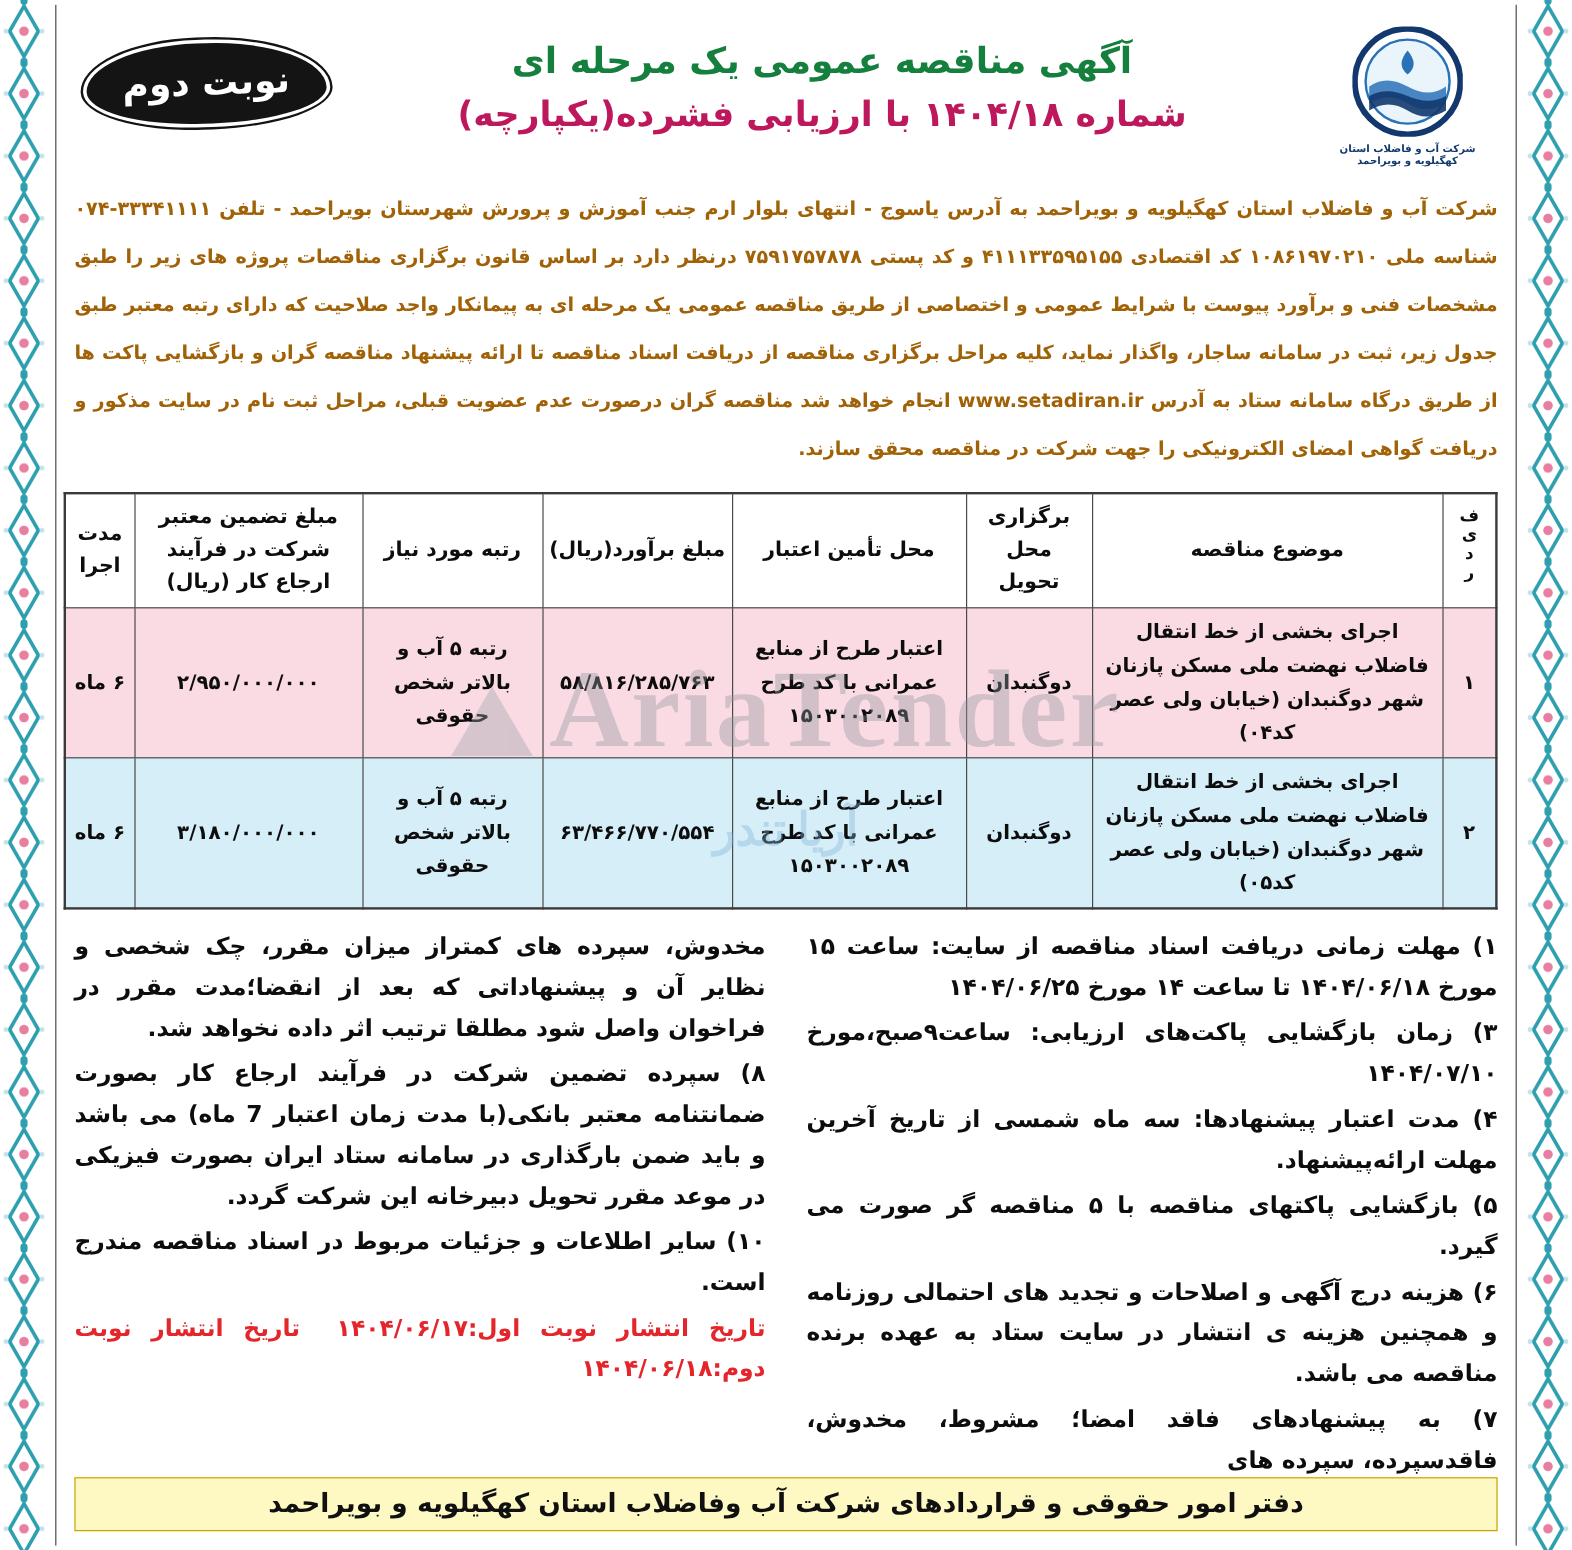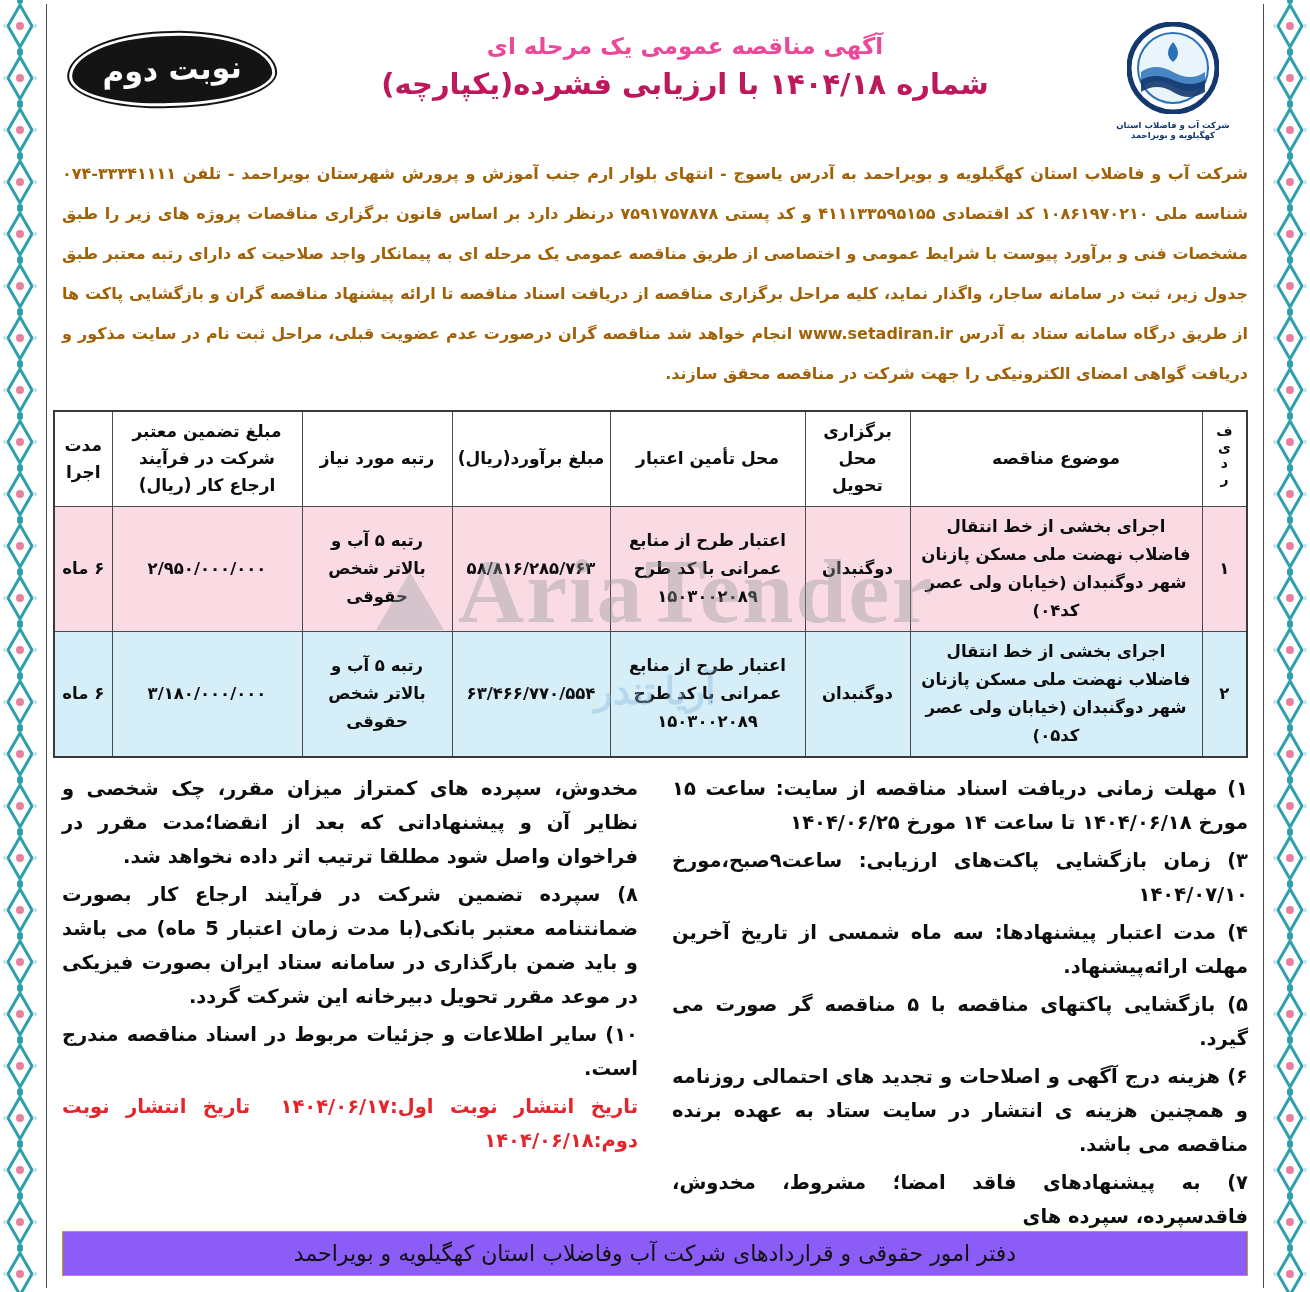--- a/index.html
+++ b/index.html
@@ -26,7 +26,7 @@
   .logo-wrap { width:150px; text-align:center; flex:0 0 auto; }
   .logo-caption { font-size:8.5px; color:#12386e; font-weight:bold; margin-top:2px; }
   .titles { flex:1 1 auto; text-align:center; padding-top:8px; }
-  .title-1 { color:#ec4899; font-weight:bold; font-size:23px; line-height:1.45; }
+  .title-1 { color:#15803d; font-weight:bold; font-size:30px; line-height:1.45; }
   .title-2 { color:#be185d; font-weight:bold; font-size:29px; line-height:1.5; }
   .badge-wrap { width:210px; flex:0 0 auto; display:flex; justify-content:flex-start; padding-top:14px; }
   .badge {

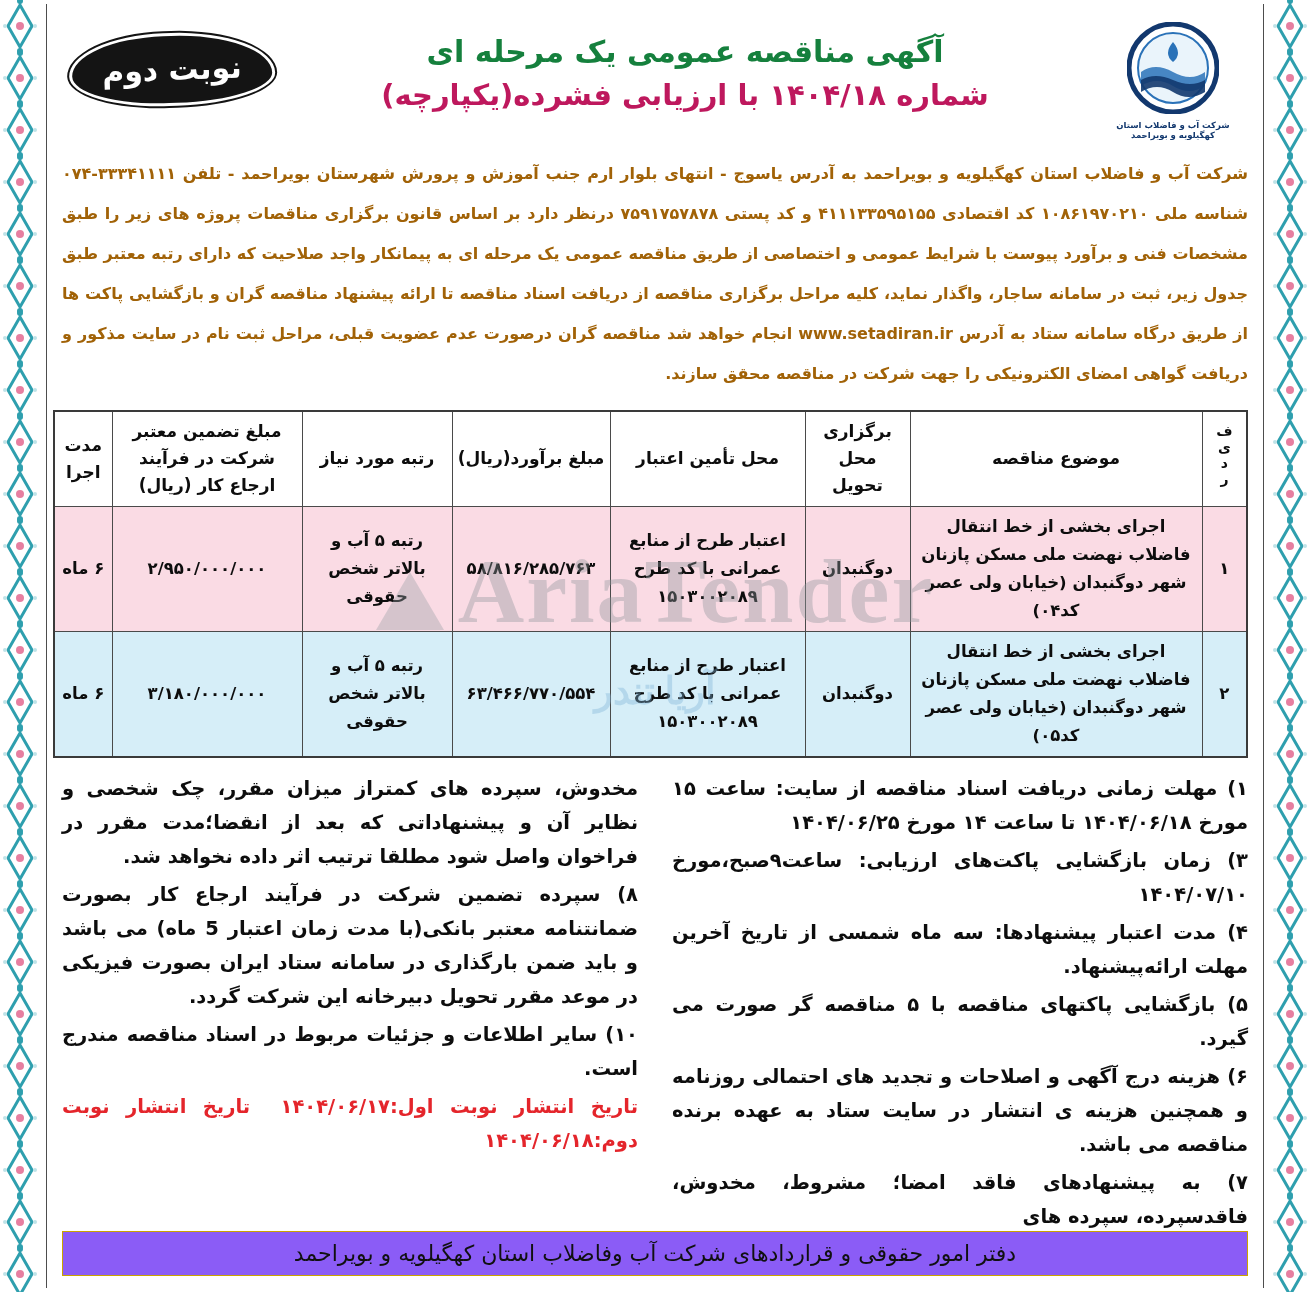--- a/index.html
+++ b/index.html
@@ -234,7 +234,7 @@
         </p>
         <p class="note">
           <span class="nnum">۸)</span>
-          <span class="ntext">سپرده تضمین شرکت در فرآیند ارجاع کار بصورت ضمانتنامه معتبر بانکی(با مدت زمان اعتبار 5 ماه) می باشد و باید ضمن بارگذاری در سامانه ستاد ایران بصورت فیزیکی در موعد مقرر تحویل دبیرخانه این شرکت گردد.</span>
+          <span class="ntext">سپرده تضمین شرکت در فرآیند ارجاع کار بصورت ضمانتنامه معتبر بانکی(با مدت زمان اعتبار 7 ماه) می باشد و باید ضمن بارگذاری در سامانه ستاد ایران بصورت فیزیکی در موعد مقرر تحویل دبیرخانه این شرکت گردد.</span>
         </p>
         <p class="note">
           <span class="nnum">۱۰)</span>

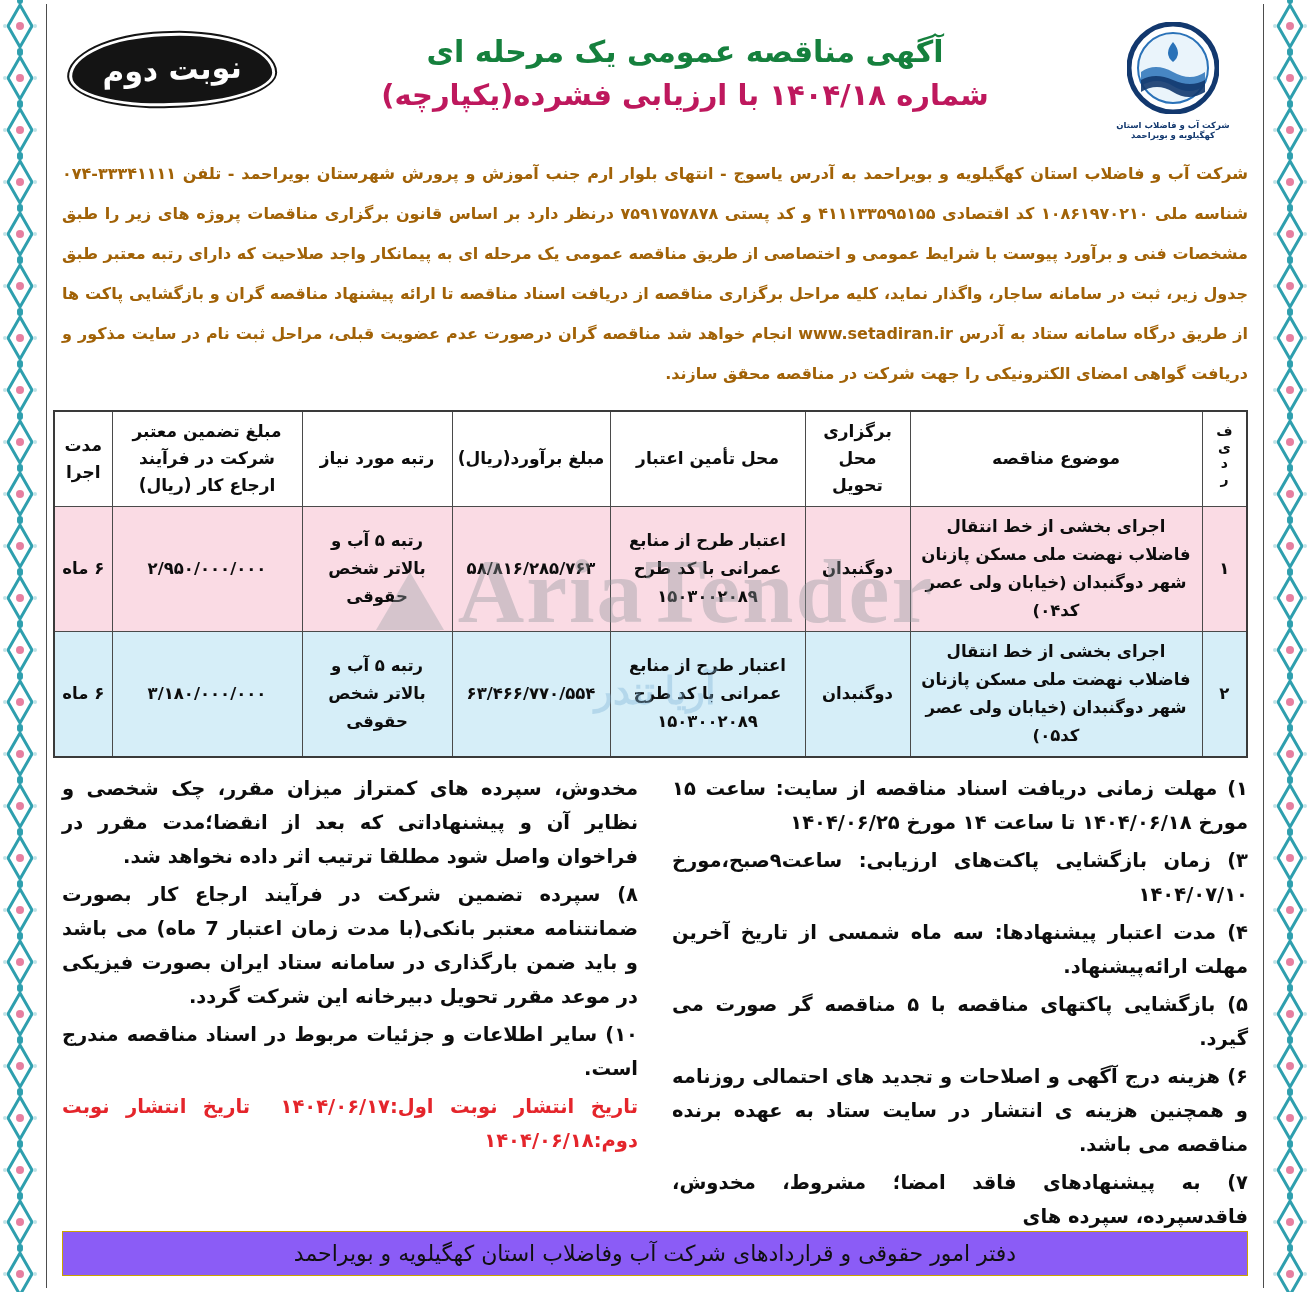--- a/index.html
+++ b/index.html
@@ -69,8 +69,8 @@
   
   .footer-bar {
     position:absolute; bottom:16px; right:62px; left:62px; z-index:3;
-    background:#8b5cf6; border:1.5px solid #caa300;
-    text-align:center; font-size:22px; font-weight:normal; color:#101010;
+    background:#fef9c3; border:1.5px solid #caa300;
+    text-align:center; font-size:22px; font-weight:bold; color:#101010;
     padding:9px 0;
   }
 

